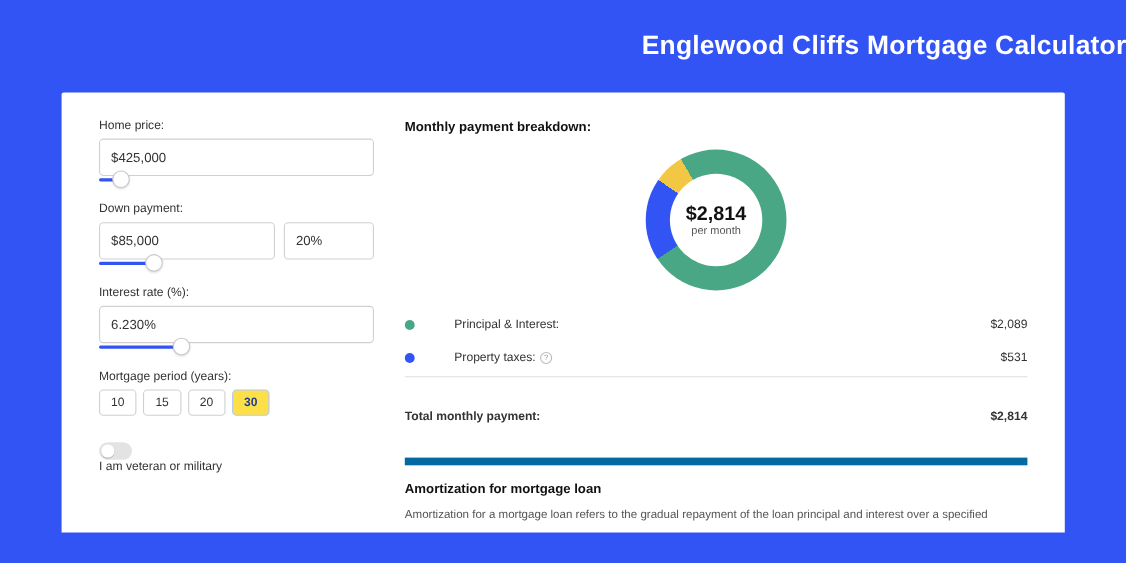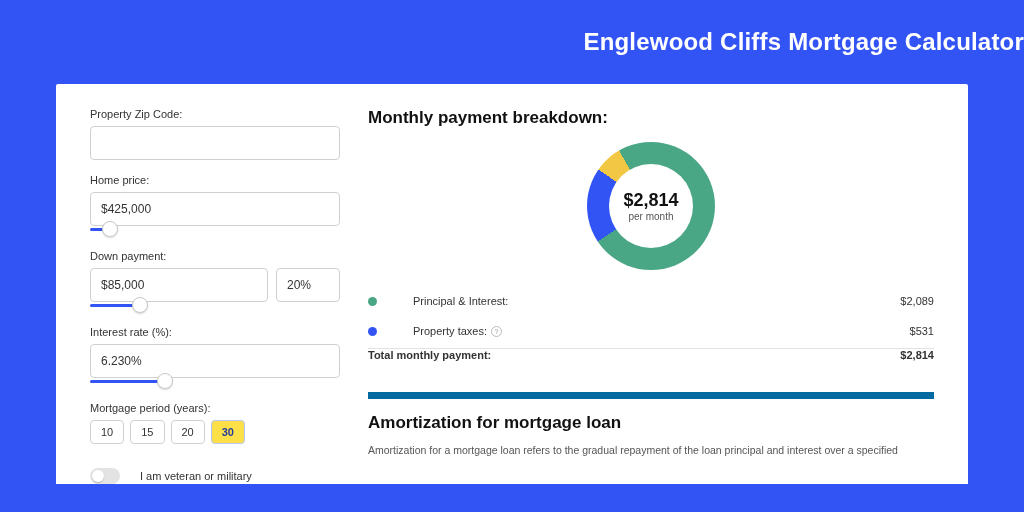--- a/index.html
+++ b/index.html
@@ -51,10 +51,6 @@
 
   <div class="left">
 
-    <div class="section">
-      <div class="label">Property Zip Code:</div>
-      <input class="field" value="" style="">
-    </div>
 
     <div class="section">
       <div class="label">Home price:</div>

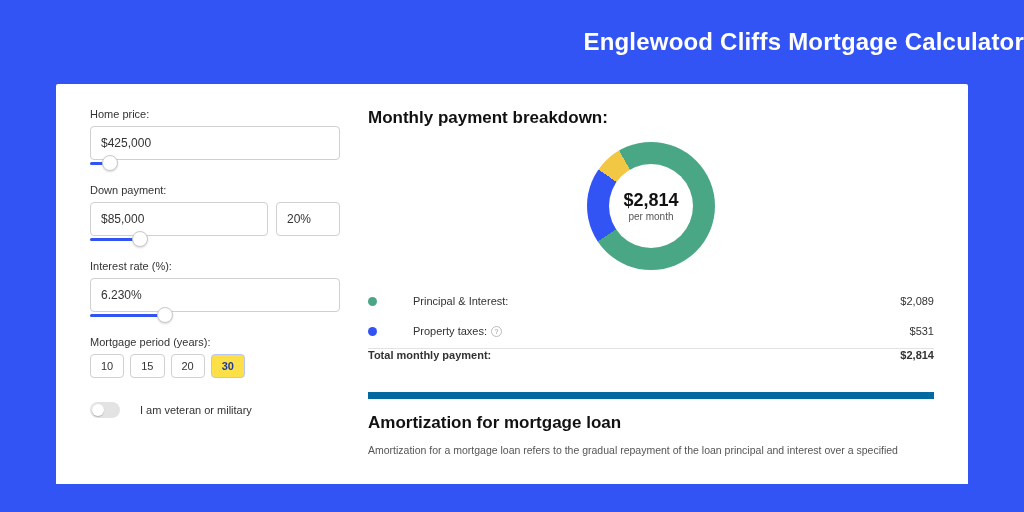--- a/index.html
+++ b/index.html
@@ -24,7 +24,7 @@
   .toggle-row { display: flex; align-items: center; gap: 20px; margin-top: 24px; }
   .toggle { width: 30px; height: 16px; background: #e3e3e3; border-radius: 999px; position: relative; }
   .toggle .knob { position: absolute; left: 2px; top: 2px; width: 12px; height: 12px; background: #fff; border-radius: 50%; box-shadow:0 1px 1px rgba(0,0,0,.2); }
-  .section-title { font-size: 17px; font-weight: 700; color: #111; }
+  .section-title { font-size: 12px; font-weight: 700; color: #111; }
   .donut-wrap { display: flex; justify-content: center; padding: 14px 0 10px; }
   .donut { width: 128px; height: 128px; border-radius: 50%; position: relative; }
   .donut .hole { position: absolute; inset: 22px; background: #fff; border-radius: 50%; display: flex; flex-direction: column; align-items: center; justify-content: center; }

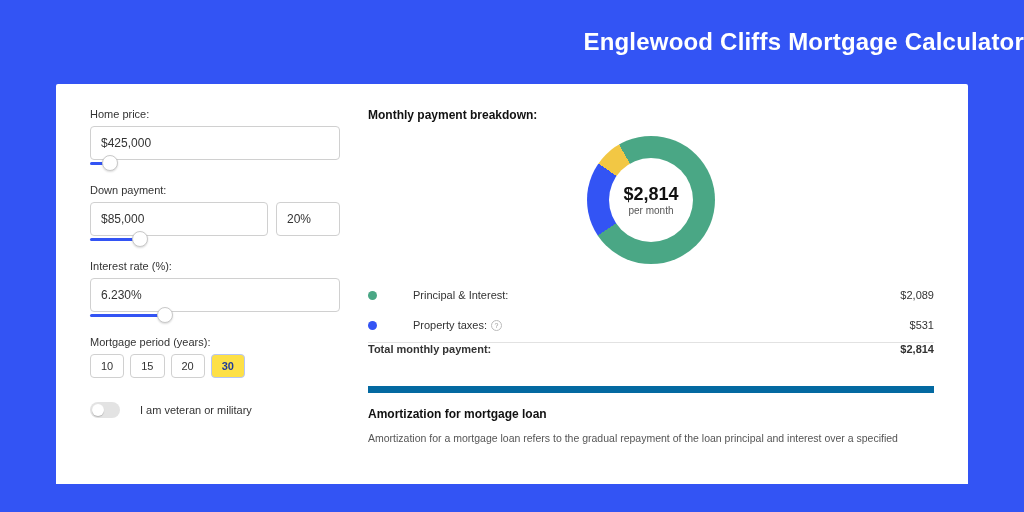--- a/index.html
+++ b/index.html
@@ -13,7 +13,7 @@
   .field { width: 100%; border: 1px solid #d0d0d0; border-radius: 4px; height: 34px; padding: 0 10px; font-size: 12px; color: #333; background:#fff; }
   .row { display: flex; gap: 8px; }
   .row .field.big { flex: 1; }
-  .row .field.small { width: 64px; }
+  .row .field.small { width: 82px; }
   .section { margin-bottom: 14px; }
   .slider { position: relative; height: 12px; margin-top: -2px; }
   .slider .track-fill { position: absolute; top: 4px; left: 0; height: 3px; background: #3354f4; border-radius: 2px; }

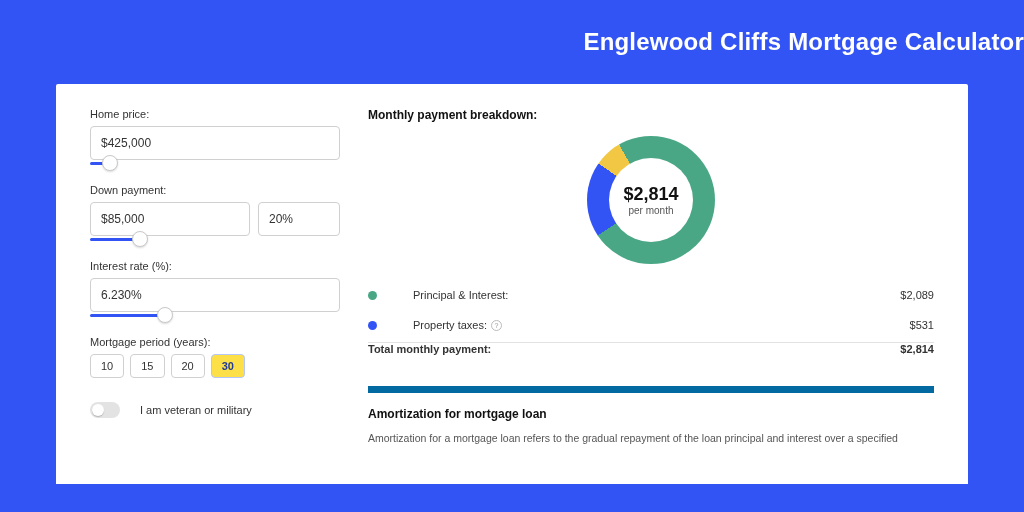--- a/index.html
+++ b/index.html
@@ -36,7 +36,7 @@
   .legend-label { font-size: 11px; color: #333; display: flex; align-items: center; gap: 4px; }
   .info-icon { width: 11px; height: 11px; border: 1px solid #bbb; border-radius: 50%; display: inline-flex; align-items: center; justify-content: center; font-size: 7px; color: #999; line-height:1; }
   .legend-val { margin-left: auto; font-size: 11px; color: #333; }
-  .legend-row.total { border-top: 1px solid #e2e2e2; padding-top: 0; margin-top: 2px; }
+  .legend-row.total { border-top: 1px solid #e2e2e2; padding-top: 30px; margin-top: 2px; }
   .legend-row.total .legend-label, .legend-row.total .legend-val { font-weight: 700; }
   .amort { margin-top: 22px; border-top: 7px solid #0369a1; padding-top: 14px; }
   .amort .section-title { margin-bottom: 10px; }

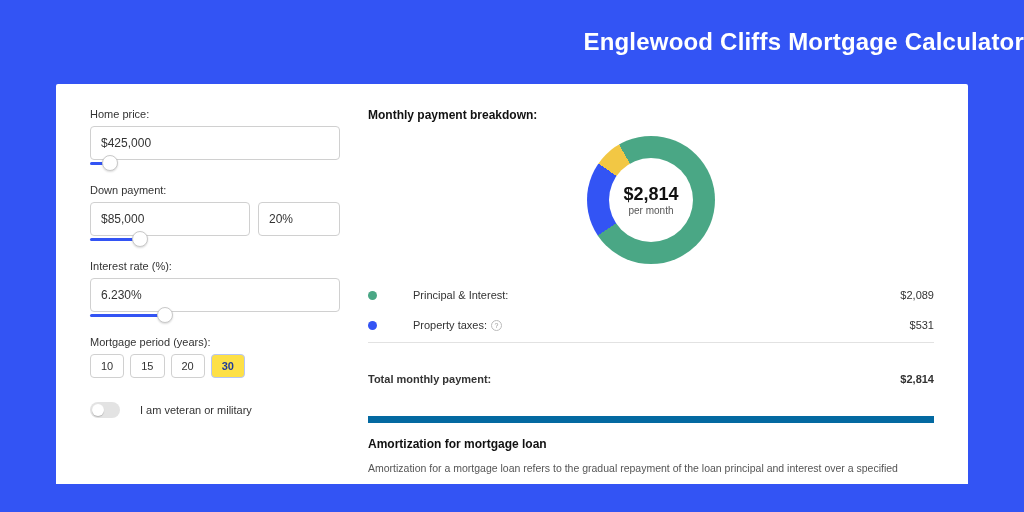--- a/index.html
+++ b/index.html
@@ -21,7 +21,7 @@
   .pillgroup { display: flex; gap: 6px; }
   .pill { border: 1px solid #d0d0d0; border-radius: 4px; padding: 5px 10px; font-size: 11px; color: #333; cursor: pointer; background:#fff; }
   .pill.selected { background: #fde047; border-color: #b6c6f7; color: #203b99; font-weight: 600; }
-  .toggle-row { display: flex; align-items: center; gap: 20px; margin-top: 24px; }
+  .toggle-row { display: flex; align-items: flex-start; gap: 0; margin-top: 24px; flex-direction: column; }
   .toggle { width: 30px; height: 16px; background: #e3e3e3; border-radius: 999px; position: relative; }
   .toggle .knob { position: absolute; left: 2px; top: 2px; width: 12px; height: 12px; background: #fff; border-radius: 50%; box-shadow:0 1px 1px rgba(0,0,0,.2); }
   .section-title { font-size: 12px; font-weight: 700; color: #111; }

